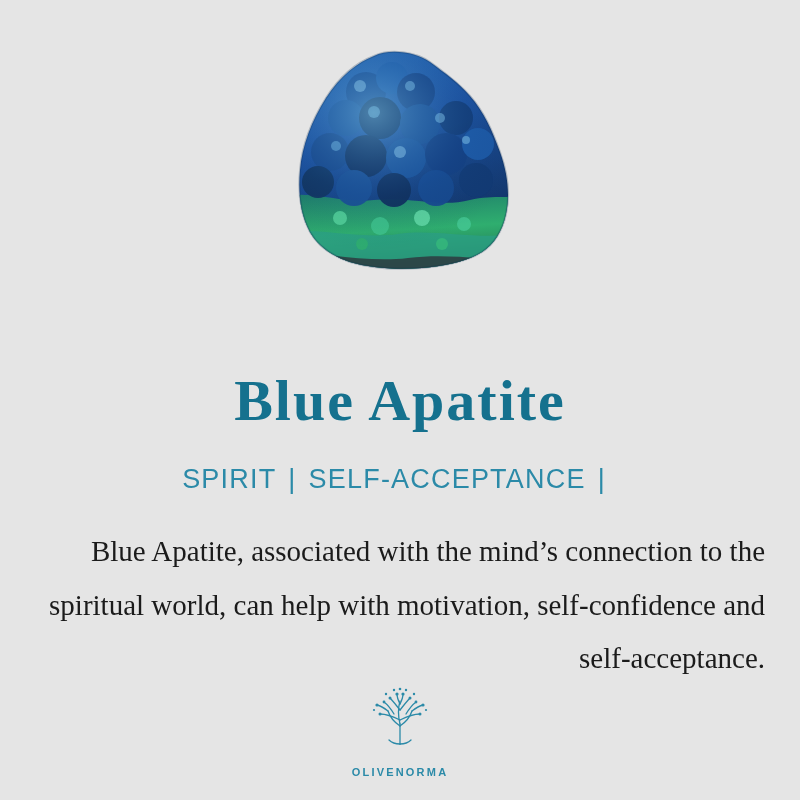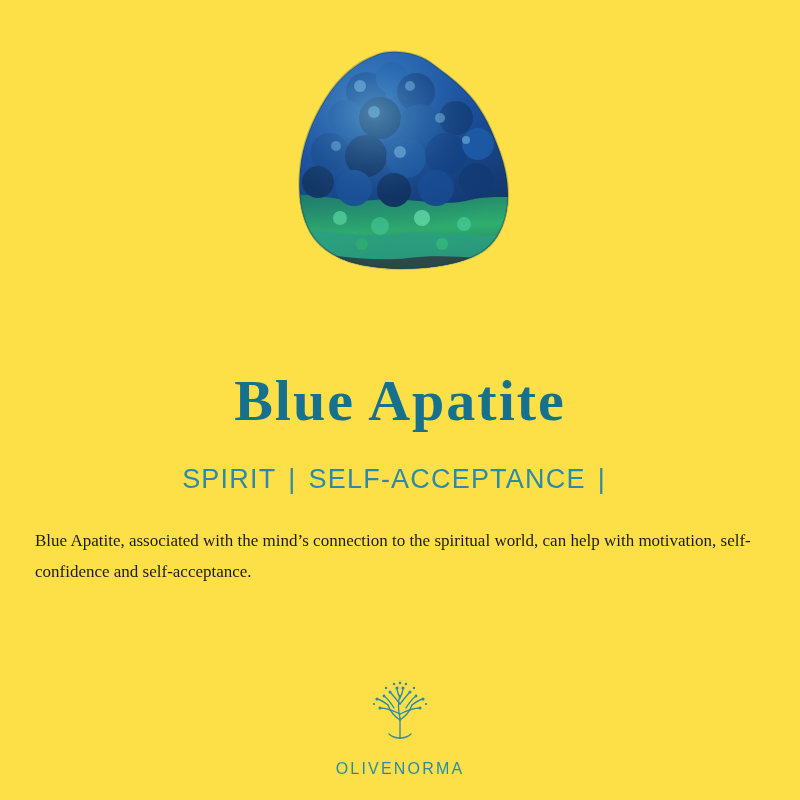--- a/index.html
+++ b/index.html
@@ -18,7 +18,7 @@
     position: relative;
     width: 800px;
     height: 800px;
-    background: #fde047;
+    background: #e5e5e5;
     display: flex;
     flex-direction: column;
     align-items: center;

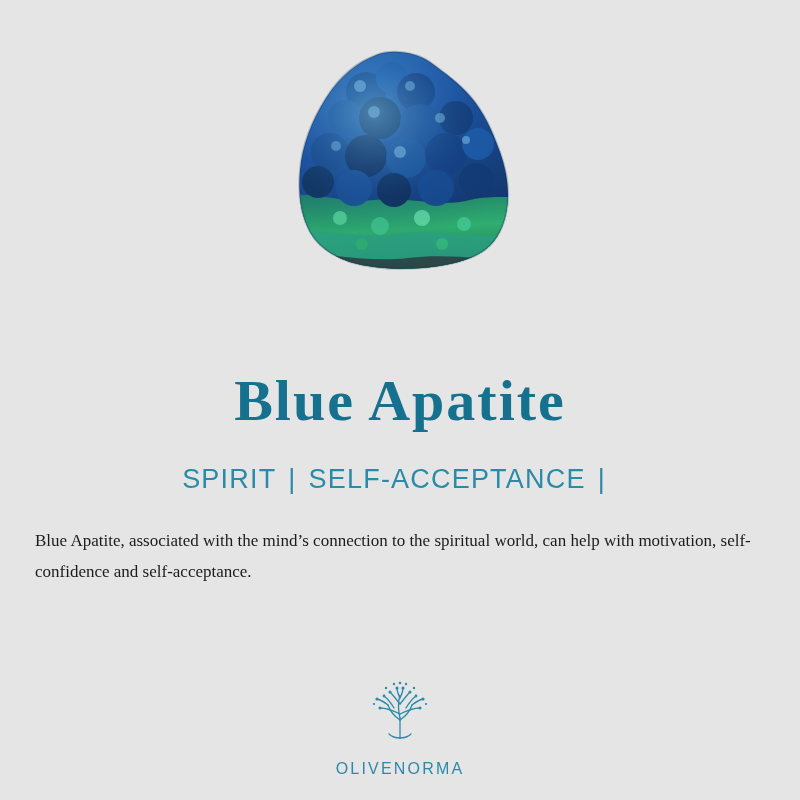--- a/index.html
+++ b/index.html
@@ -69,9 +69,9 @@
   .desc {
     margin-top: 30px;
     width: 730px;
-    text-align: left;
+    text-align: right;
     font-family: "Liberation Serif", serif;
-    font-size: 17px;
+    font-size: 29px;
     line-height: 1.85;
     color: #1b1b1b;
   }

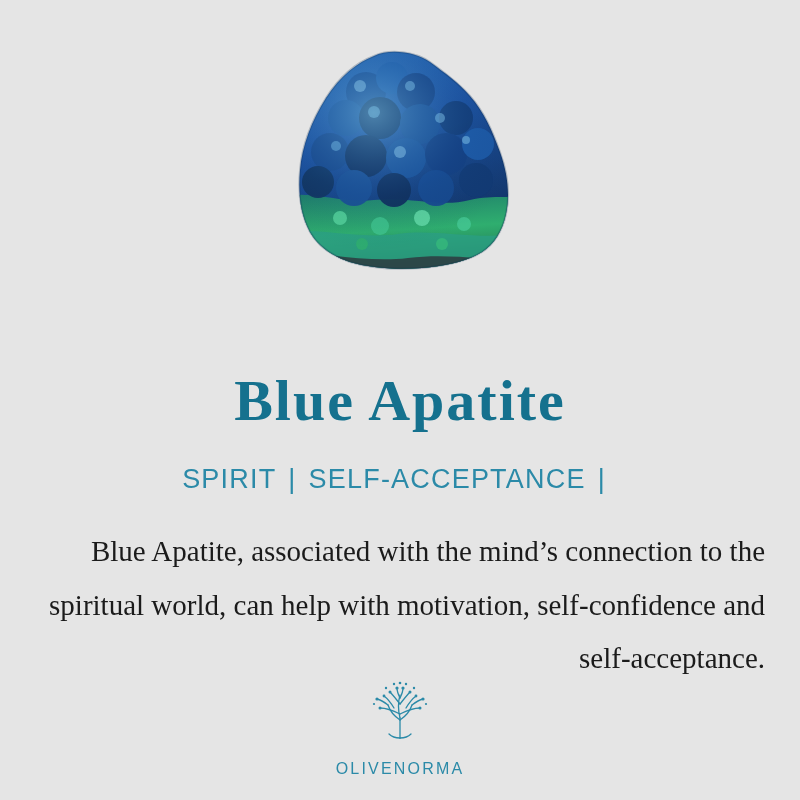--- a/index.html
+++ b/index.html
@@ -89,10 +89,10 @@
   .logo-mark { line-height: 0; }
   .logo-text {
     margin-top: 16px;
-    font-size: 16px;
+    font-size: 11px;
     letter-spacing: 2.2px;
     color: #2b8aa8;
-    font-weight: 400;
+    font-weight: 700;
   }
 </style>
 </head>

